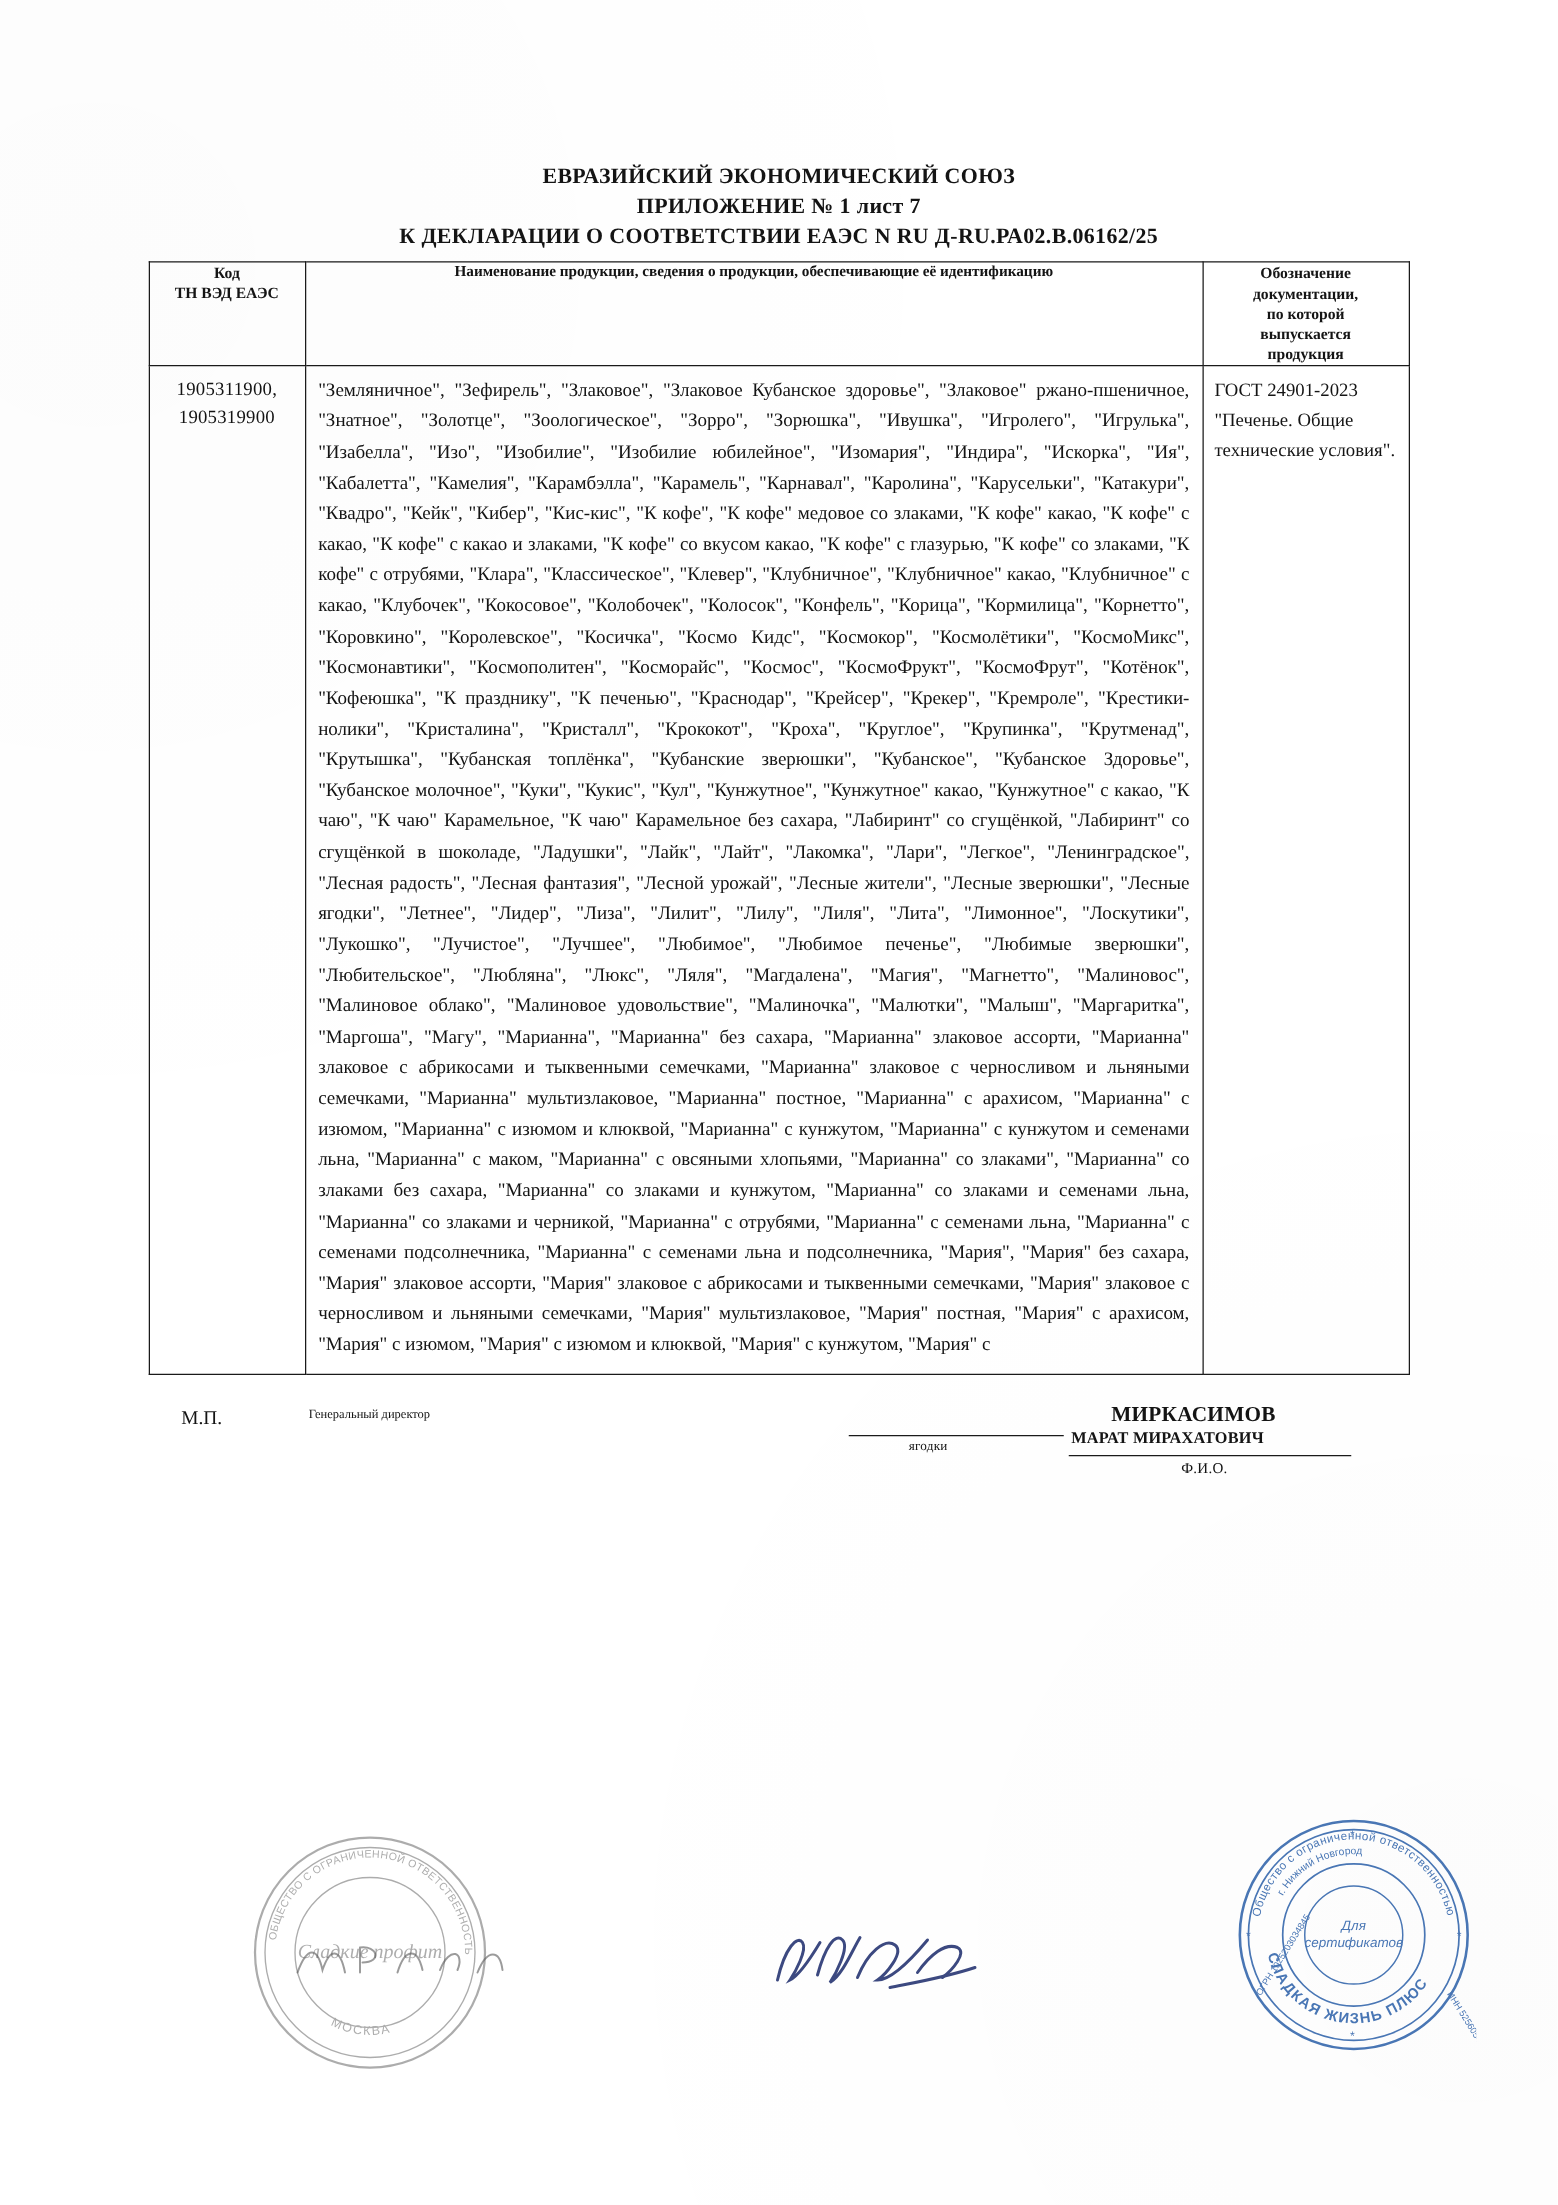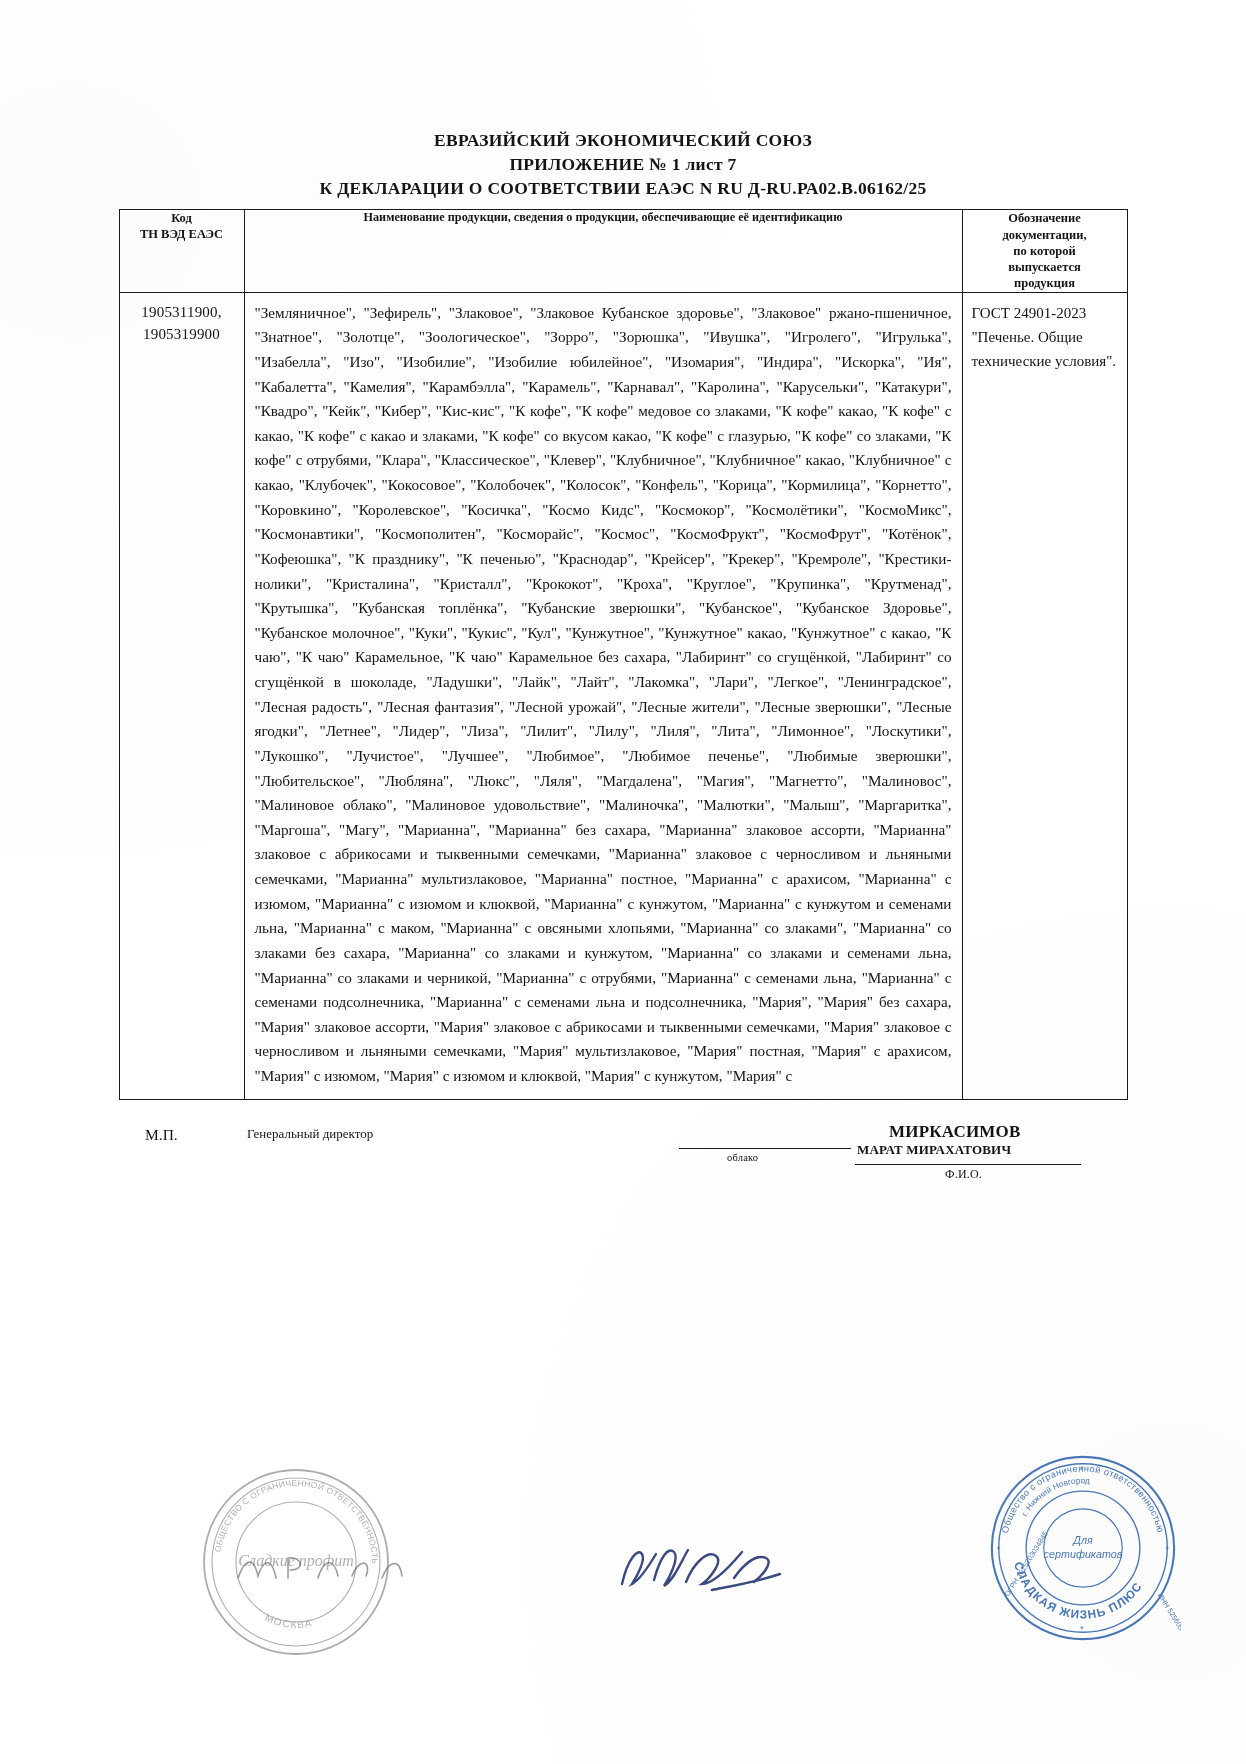--- a/index.html
+++ b/index.html
@@ -109,7 +109,7 @@
     position: absolute;
     left: 128px;
     top: 12px;
-    font-size: 13px;
+    font-size: 10px;
   }
   .sig .sign-line {
     position: absolute;

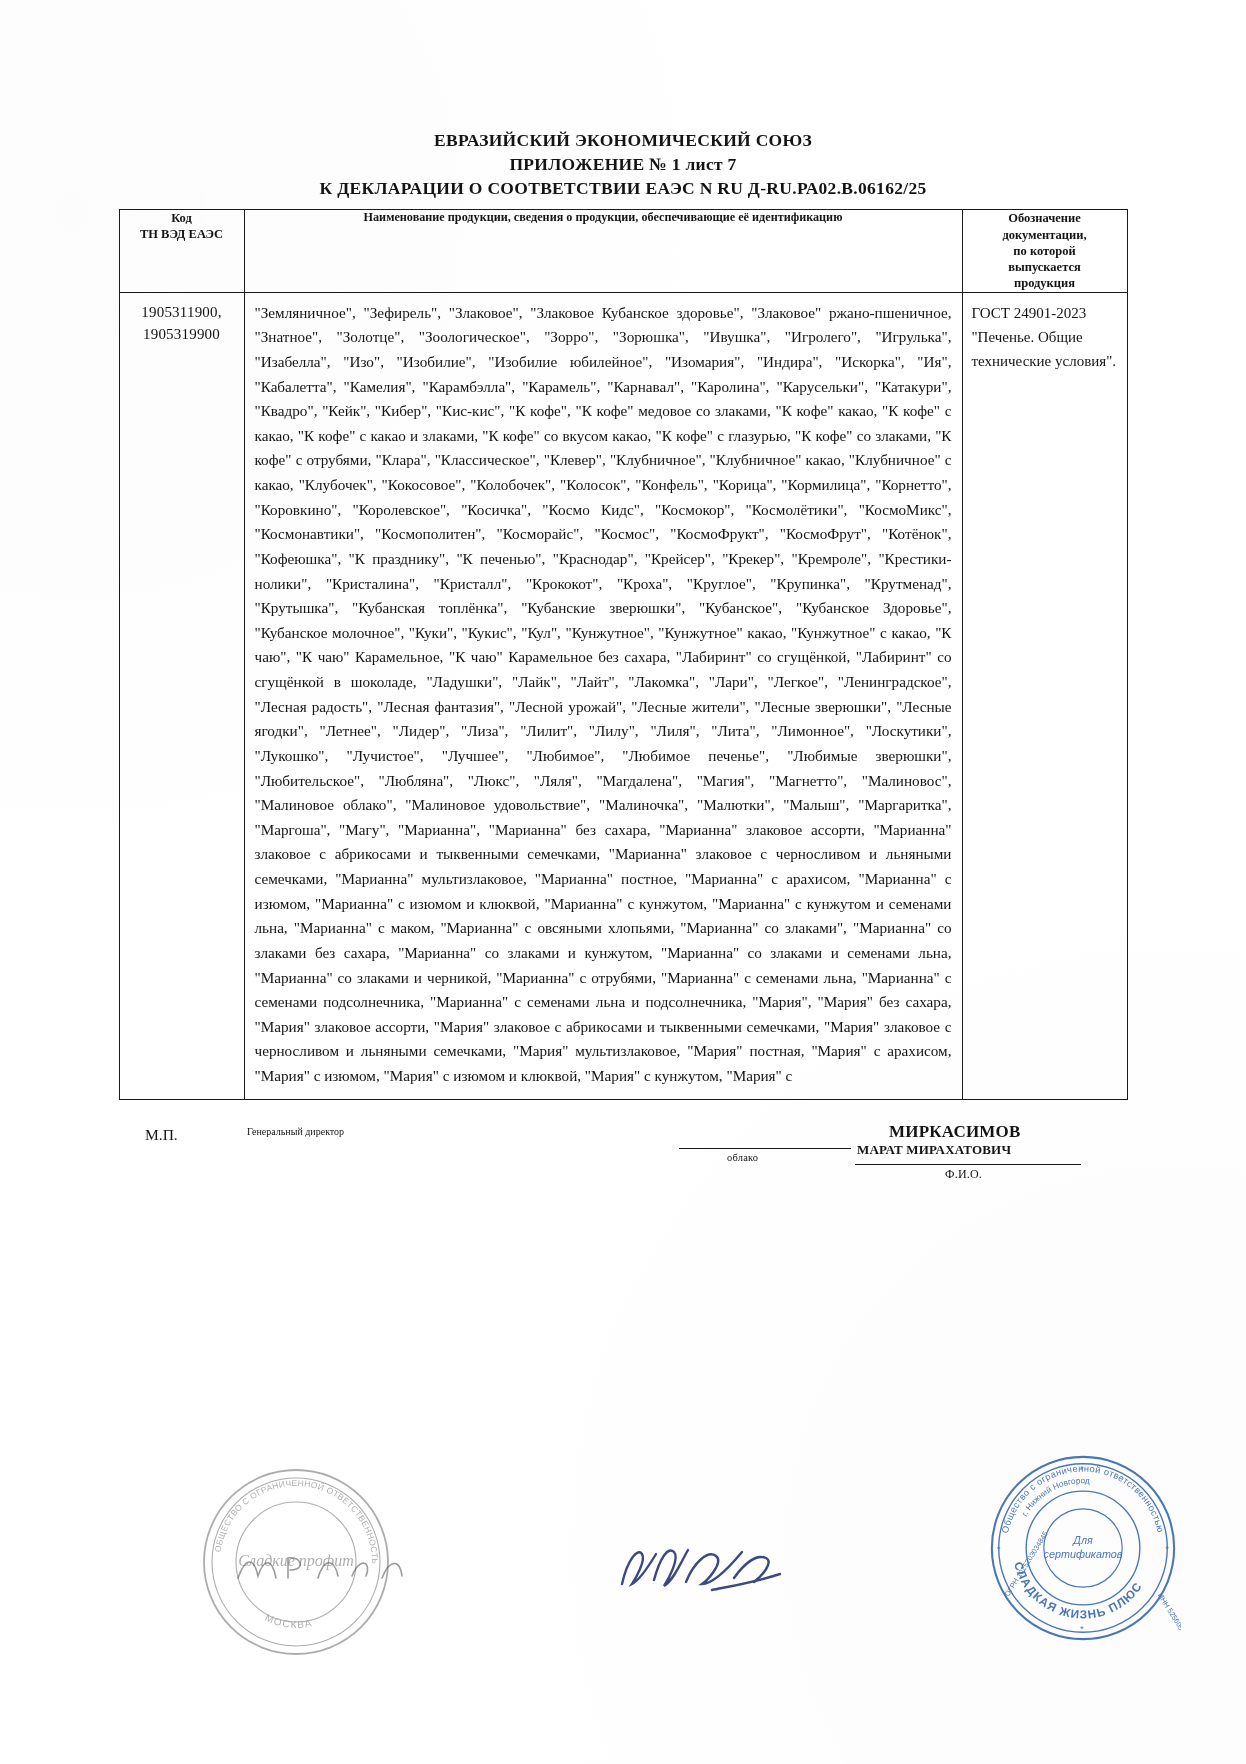--- a/index.html
+++ b/index.html
@@ -253,7 +253,7 @@
     <div class="mp">М.П.</div>
     <div class="post">Генеральный директор</div>
     <div class="sign-line"></div>
-    <div class="sign-cap">облако</div>
+    <div class="sign-cap">ягодки</div>
     <div class="fio-line1">МИРКАСИМОВ</div>
     <div class="fio-line2">МАРАТ МИРАХАТОВИЧ</div>
     <div class="fio-rule"></div>

